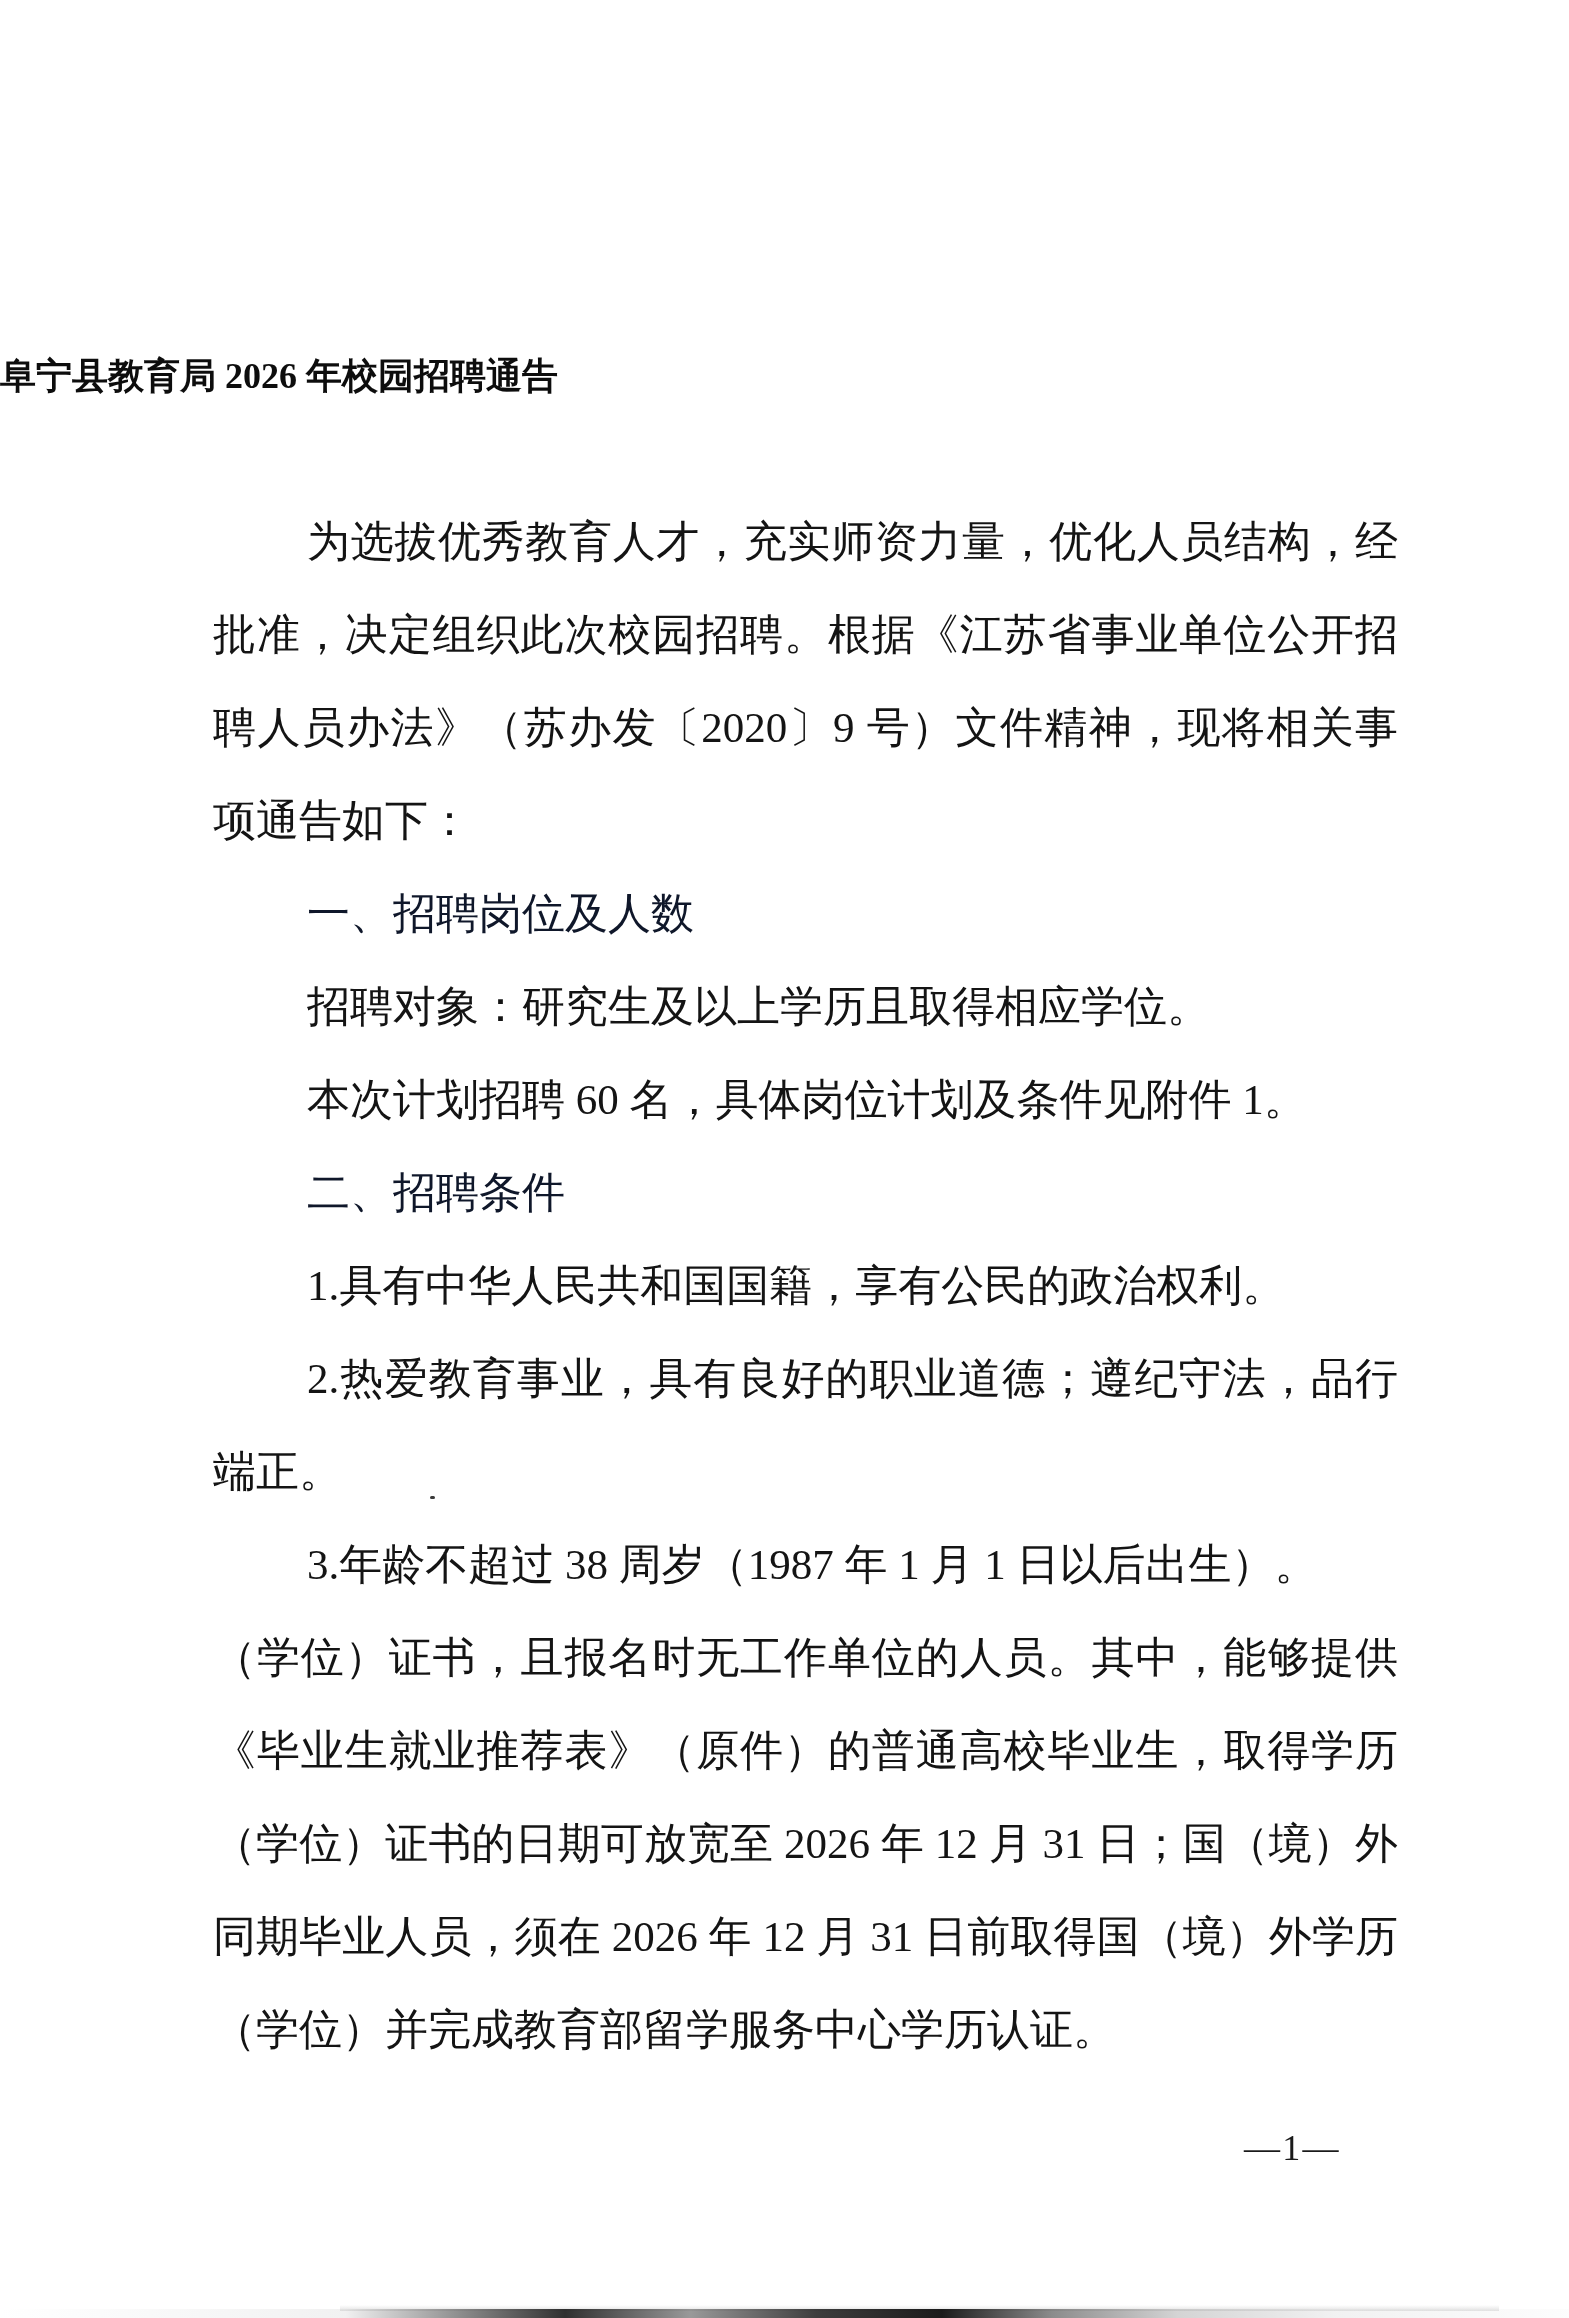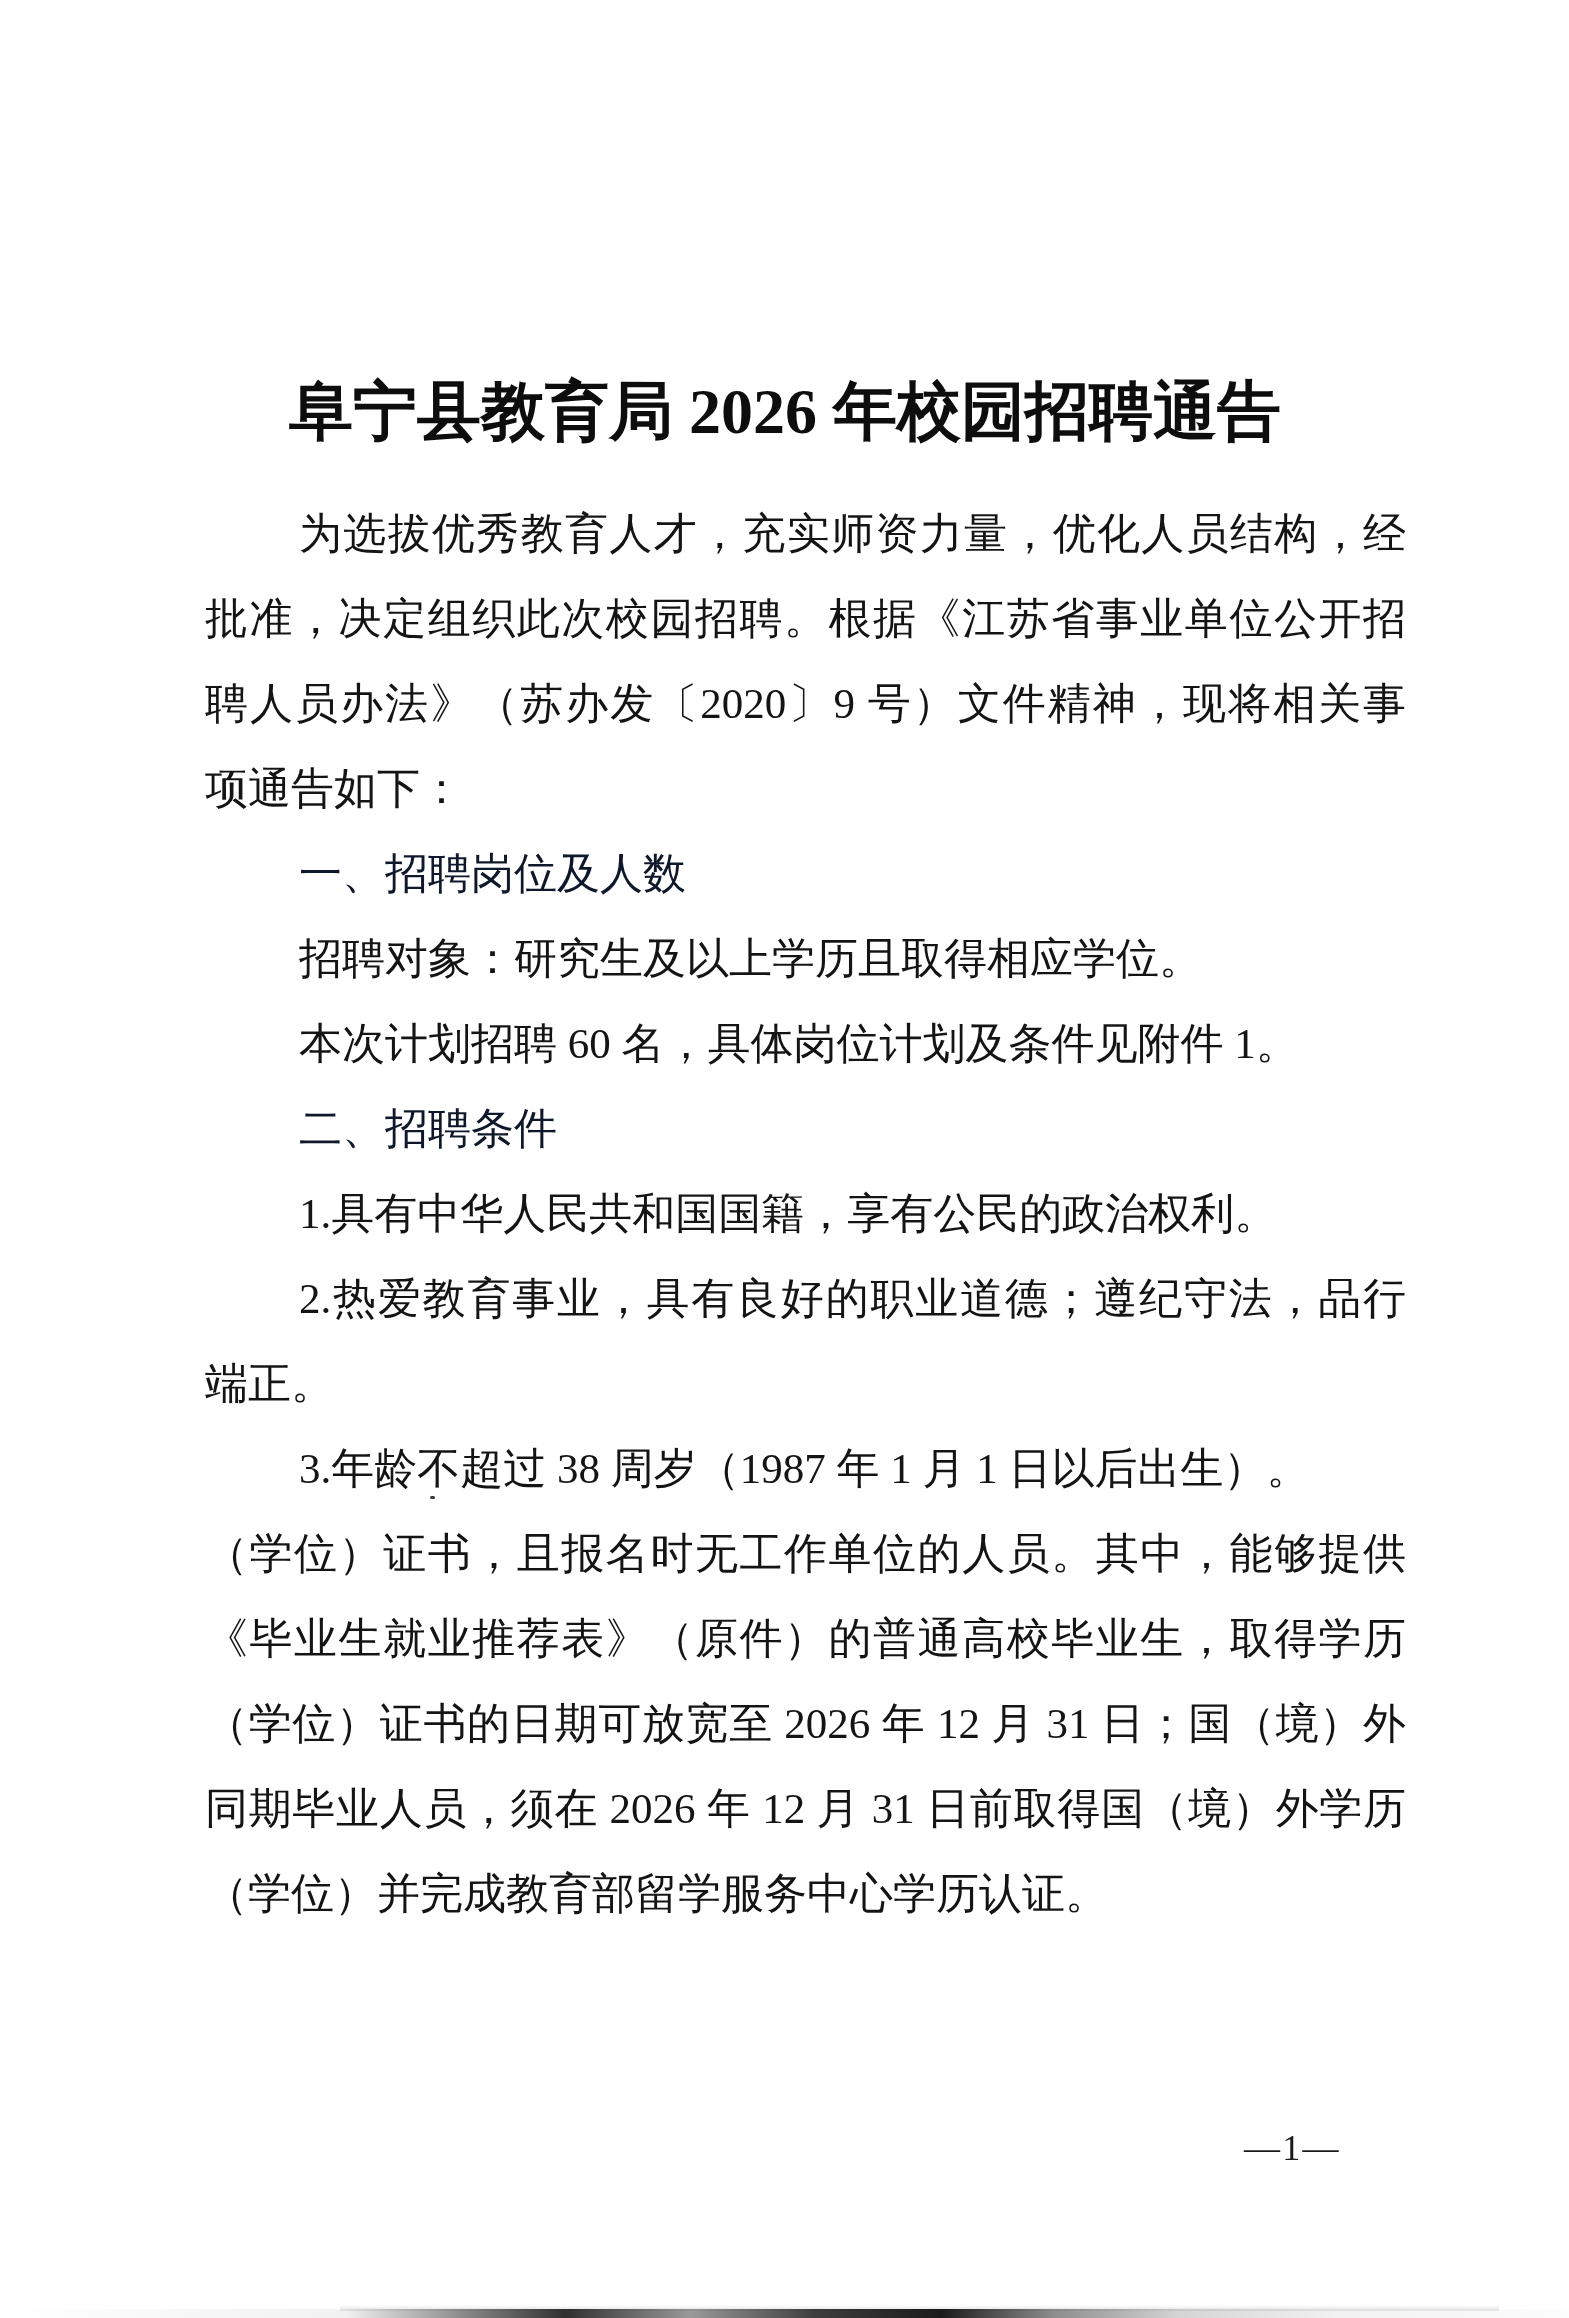--- a/index.html
+++ b/index.html
@@ -21,8 +21,8 @@
     top: 332px;
     left: 0;
     width: 100%;
-    text-align: center;
-    font-size: 64px;
+    text-align: left;
+    font-size: 36px;
     line-height: 1.15;
     font-weight: bold;
     color: #0d0d0d;

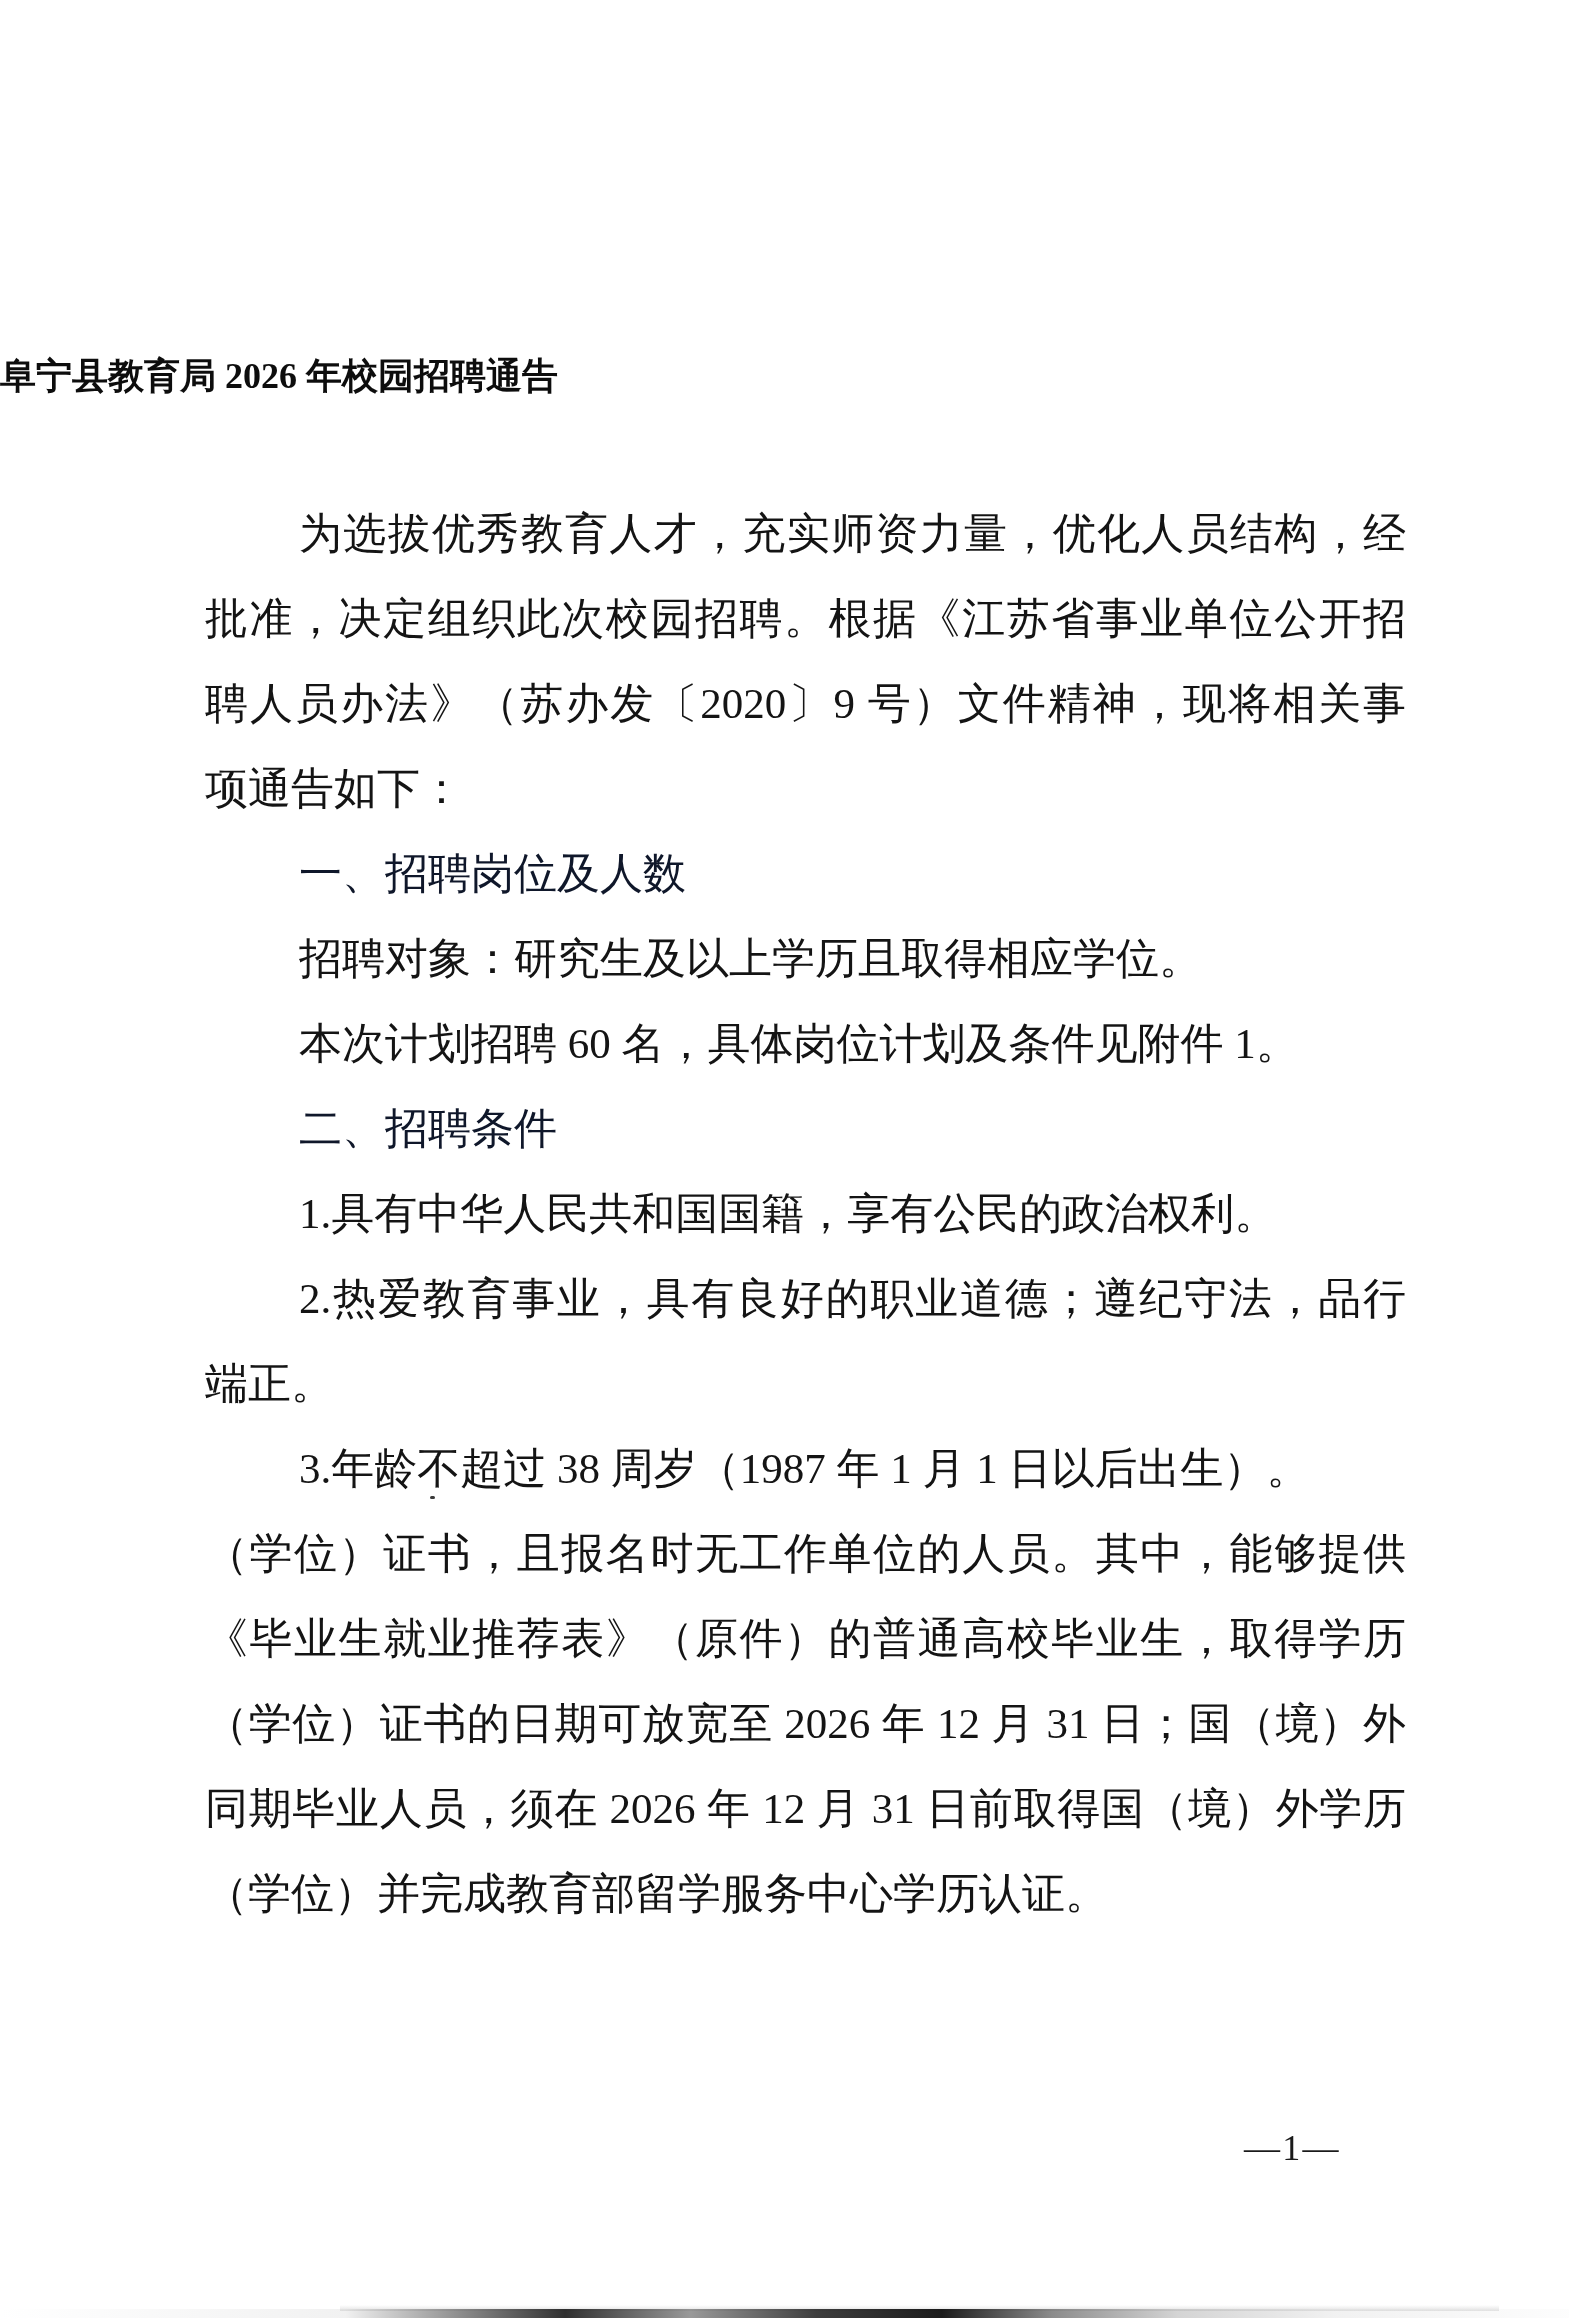--- a/index.html
+++ b/index.html
@@ -35,7 +35,7 @@
     width: 1217px;
   }
   .line {
-    margin: 8px;
+    margin: 16px;
     height: 77px;
     line-height: 77px;
     font-size: 43px;

